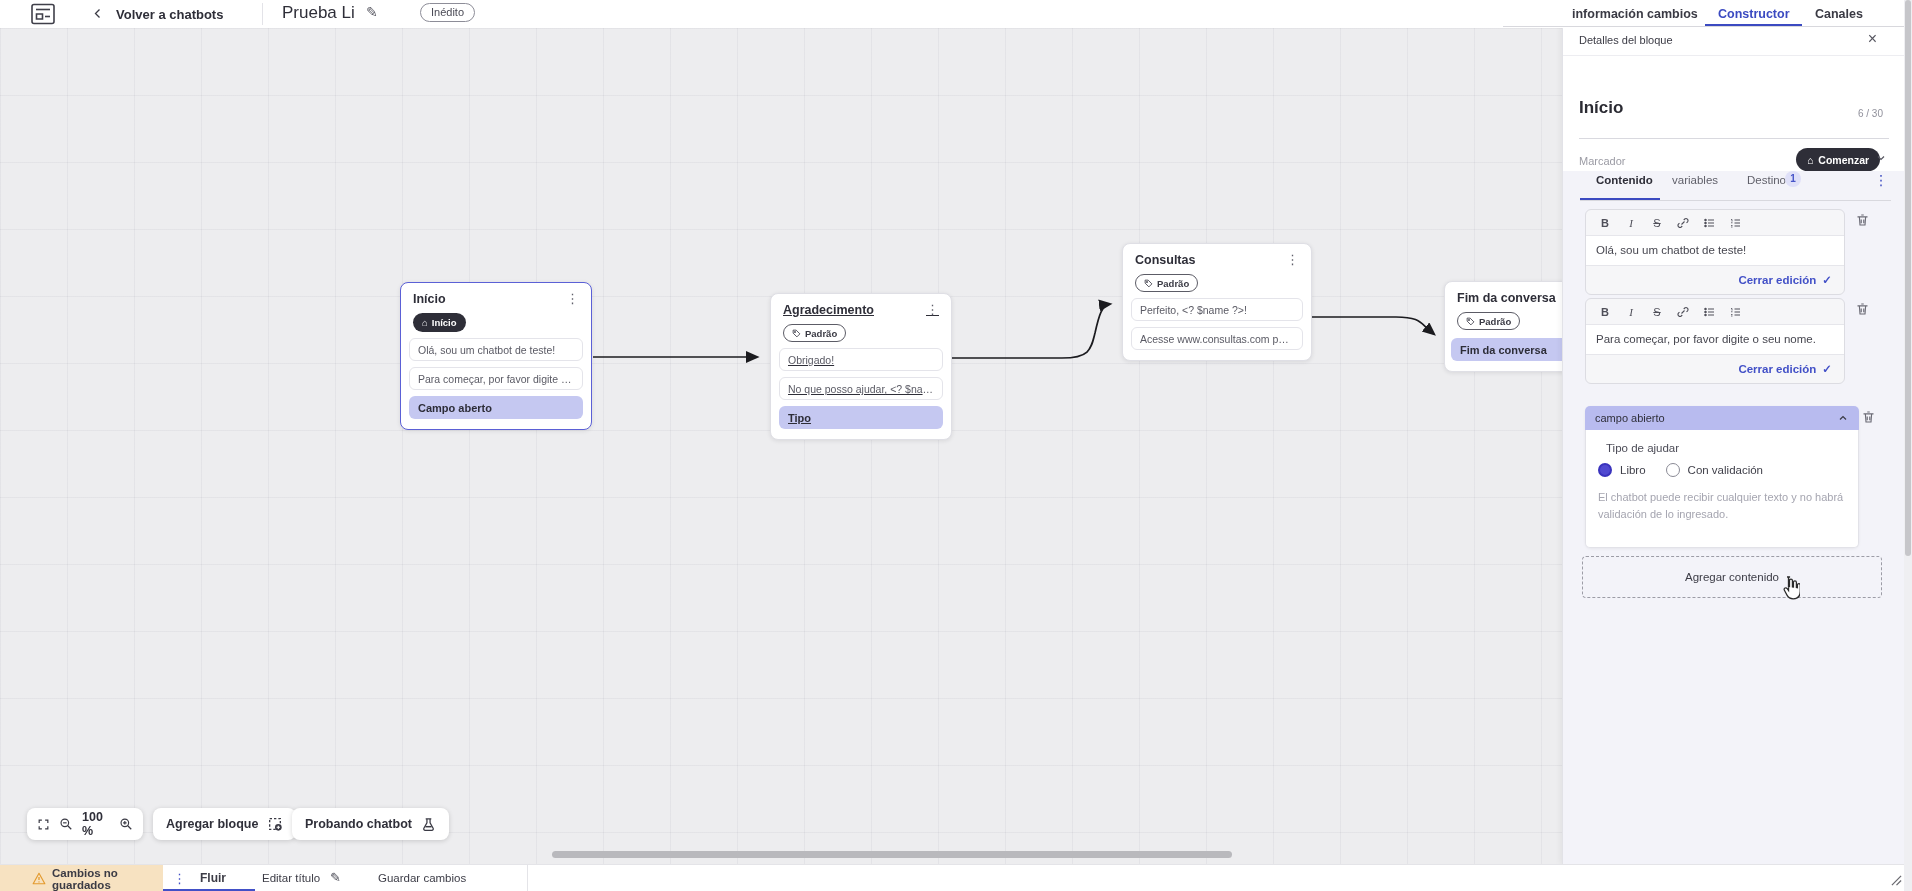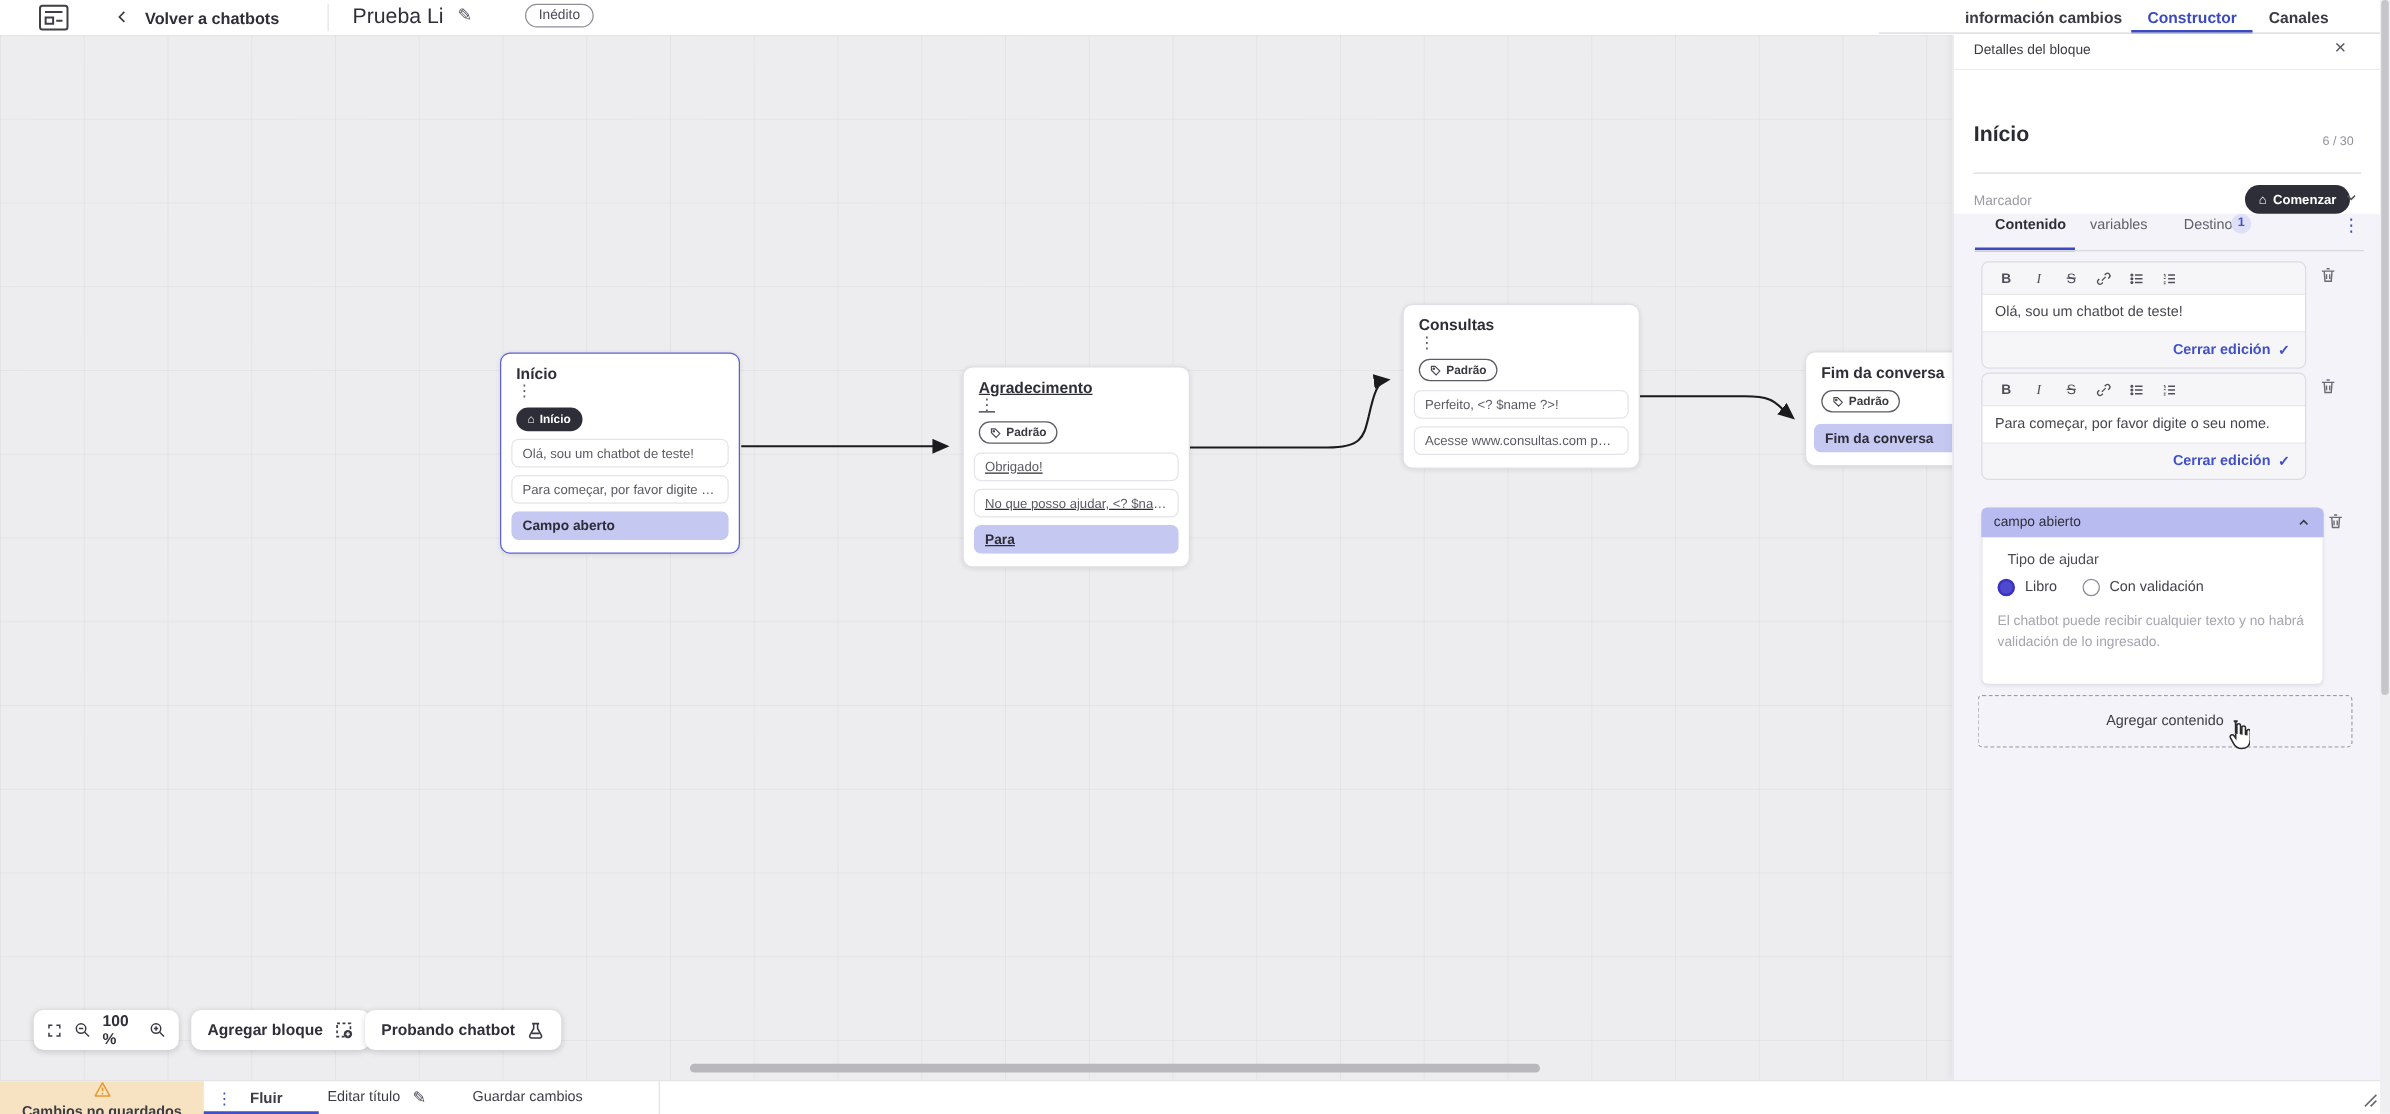--- a/index.html
+++ b/index.html
@@ -32,7 +32,7 @@
   .node { position:absolute; background:#fff; border:1px solid #dfdfe5; border-radius:8px;
     box-shadow:0 1px 4px rgba(30,30,40,.10); padding:9px 0 10px; }
   .node.selected { border:1.5px solid #5b60d6; }
-  .node-head { display:flex; justify-content:space-between; align-items:flex-start; padding:0 12px;flex-direction:column; }
+  .node-head { display:flex; justify-content:space-between; align-items:flex-start; padding:0 12px; }
   .node-title { font-size:12.5px; font-weight:700; color:#2e2e38; }
   .kebab { color:#5f5f6a; font-size:13px; line-height:1; cursor:pointer; }
   .badge-dark { display:inline-flex; align-items:center; gap:4px; background:#2e2e38; color:#fff;

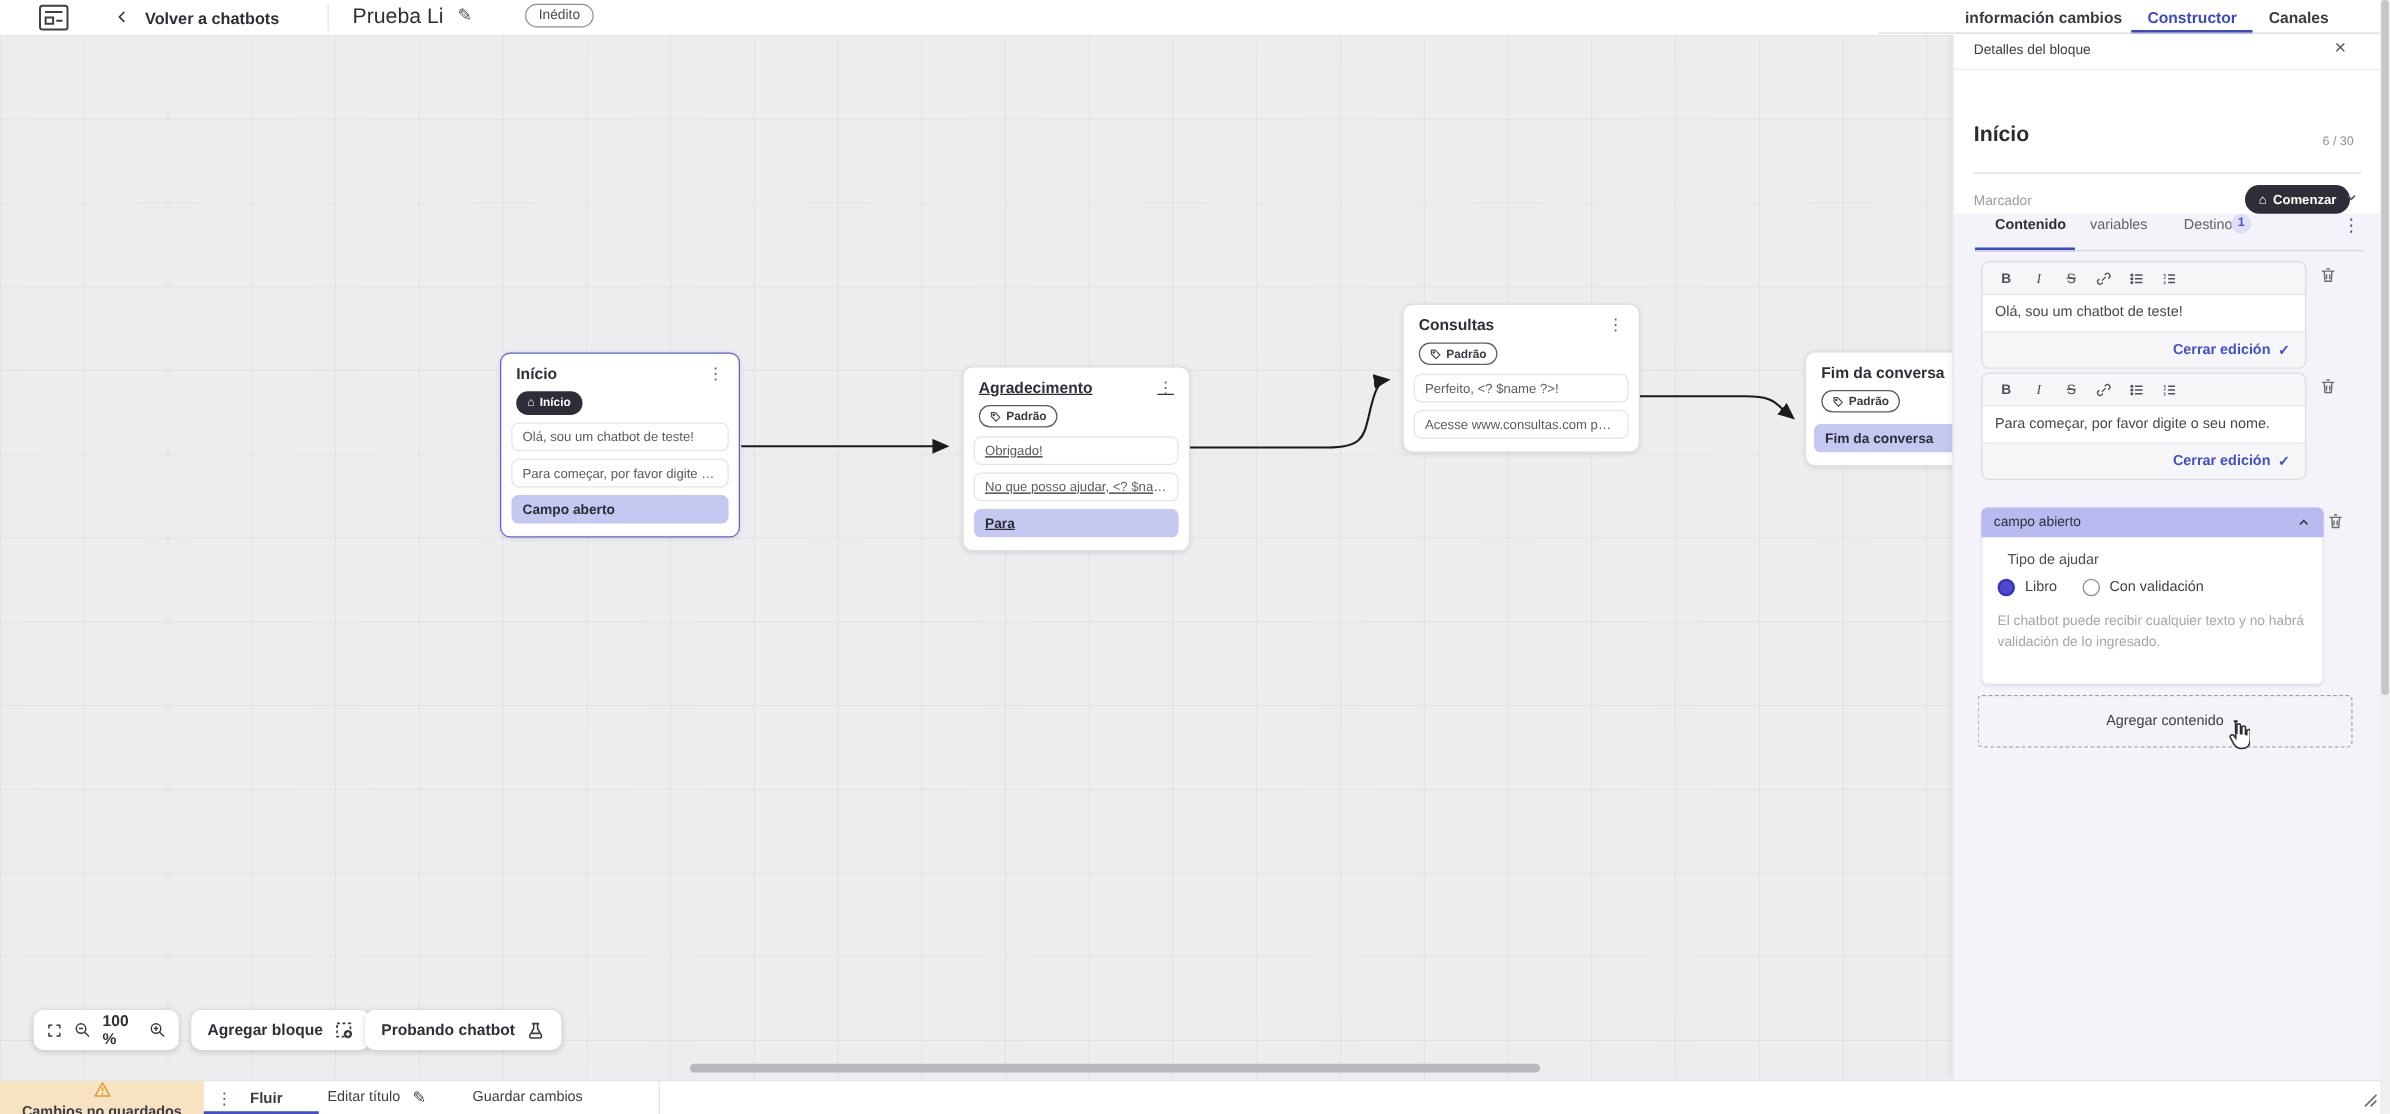--- a/index.html
+++ b/index.html
@@ -194,7 +194,7 @@
       </span>
     <div class="node-row">Obrigado!</div>
     <div class="node-row">No que posso ajudar, &lt;? $name ...</div>
-    <div class="node-row hl">Para</div>
+    <div class="node-row hl">Tipo</div>
   </div>
 
   <div class="node" style="left:1122px; top:215px; width:190px;">

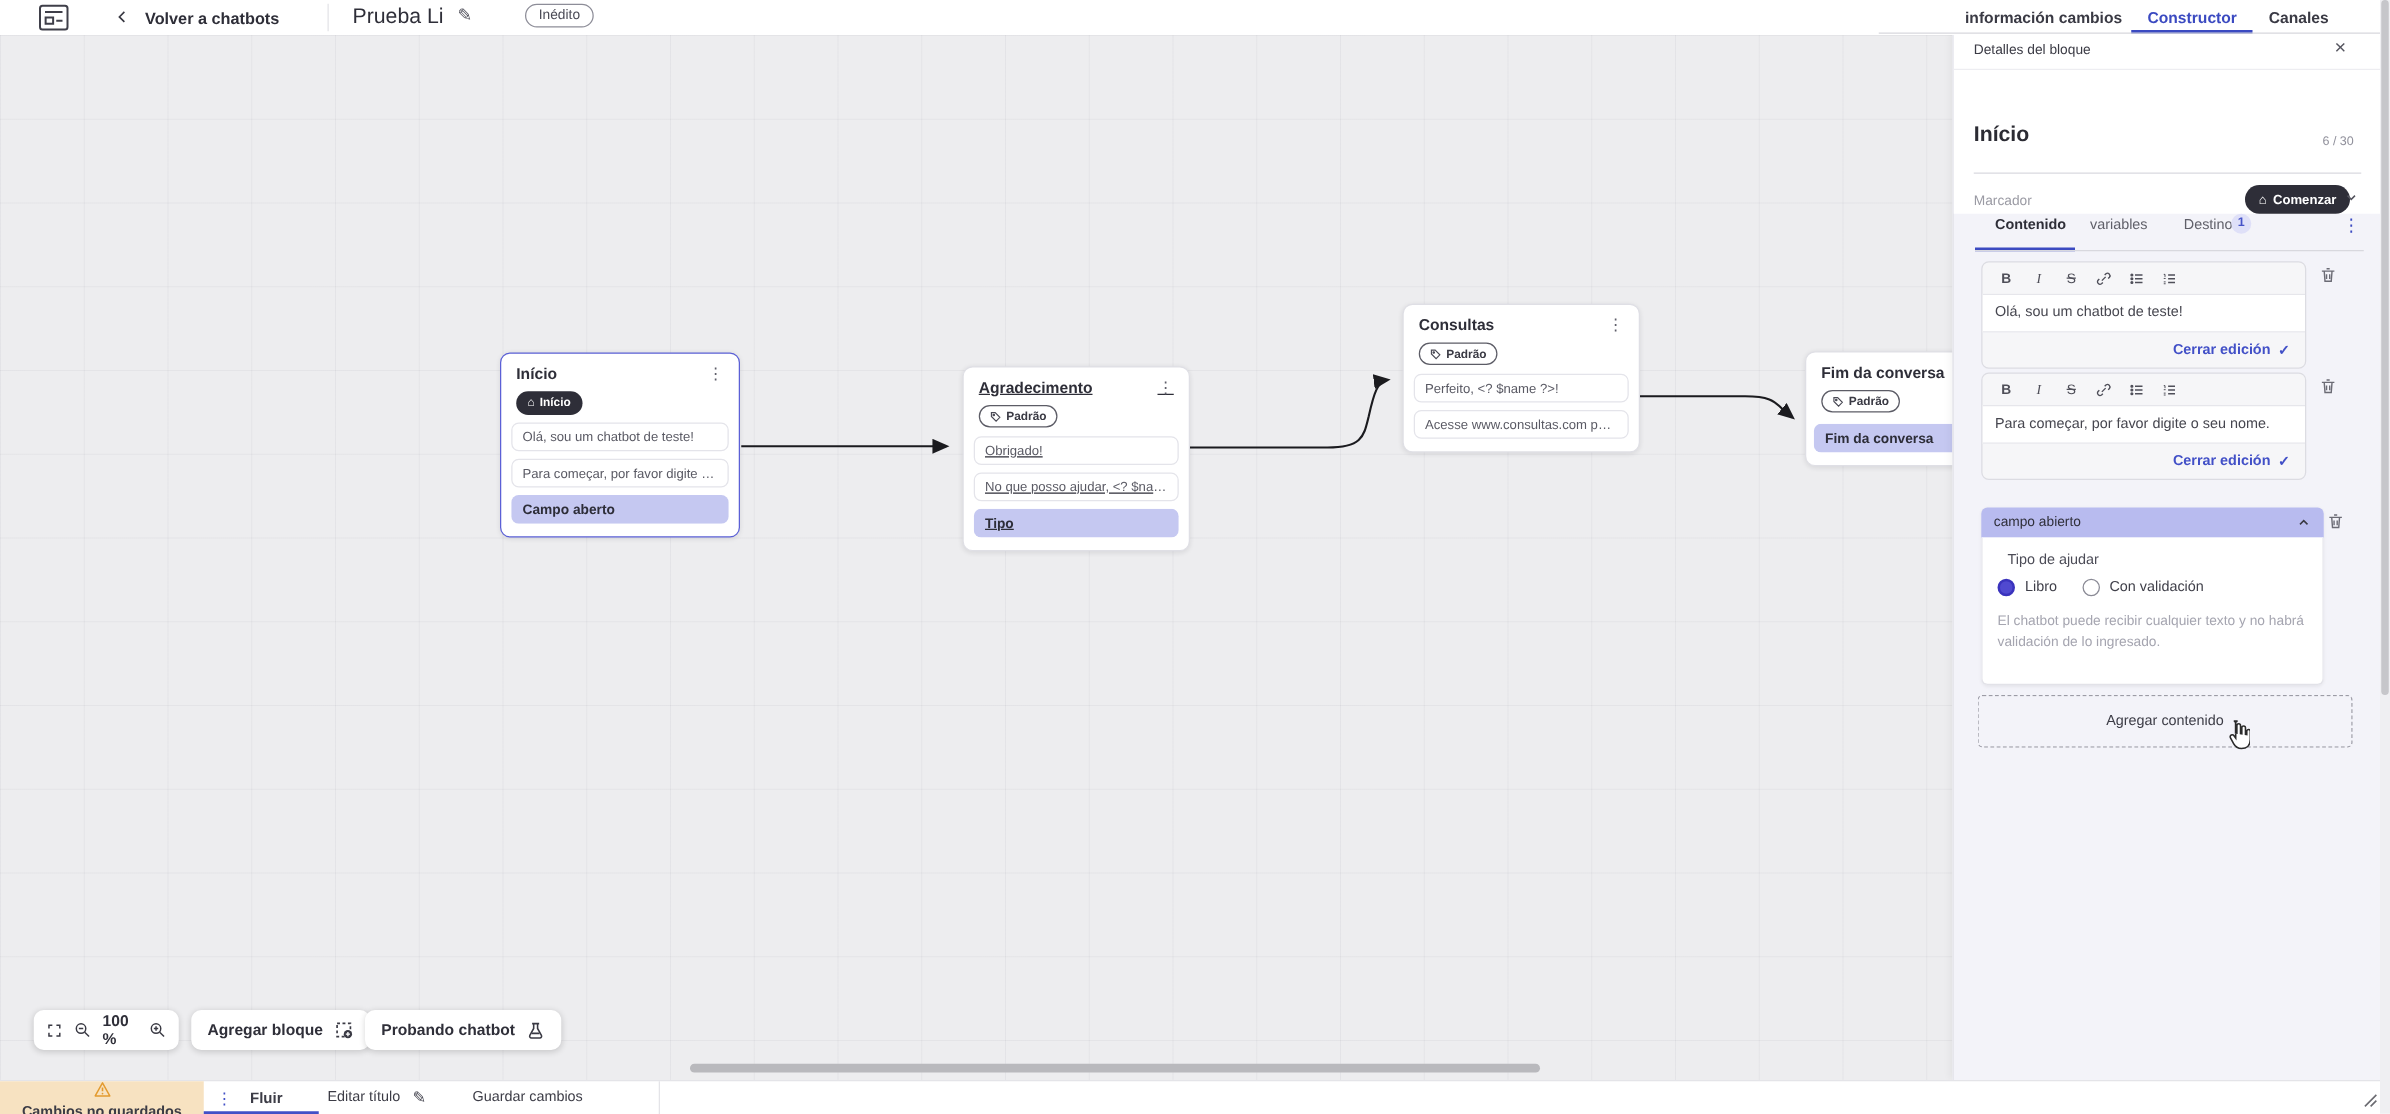--- a/index.html
+++ b/index.html
@@ -108,7 +108,7 @@
   #bottombar { position:absolute; left:0; top:864px; width:1912px; height:27px; background:#fff;
     border-top:1px solid #e4e4e8; z-index:40; }
   #unsaved-block { position:absolute; left:0; top:0; width:163px; height:27px; background:#f7e2c1;
-    display:flex; align-items:center; gap:6px; padding-left:0;flex-direction:column; }
+    display:flex; align-items:center; gap:6px; padding-left:32px; }
   #unsaved-label { font-size:11.5px; font-weight:700; color:#3b3b45; }
   #footer-kebab { position:absolute; left:173px; top:6px; color:#4250c7; font-size:13px; cursor:pointer; }
   #flow-tab { position:absolute; left:200px; top:6px; font-size:12px; font-weight:700; color:#3c3c46; cursor:pointer; }

